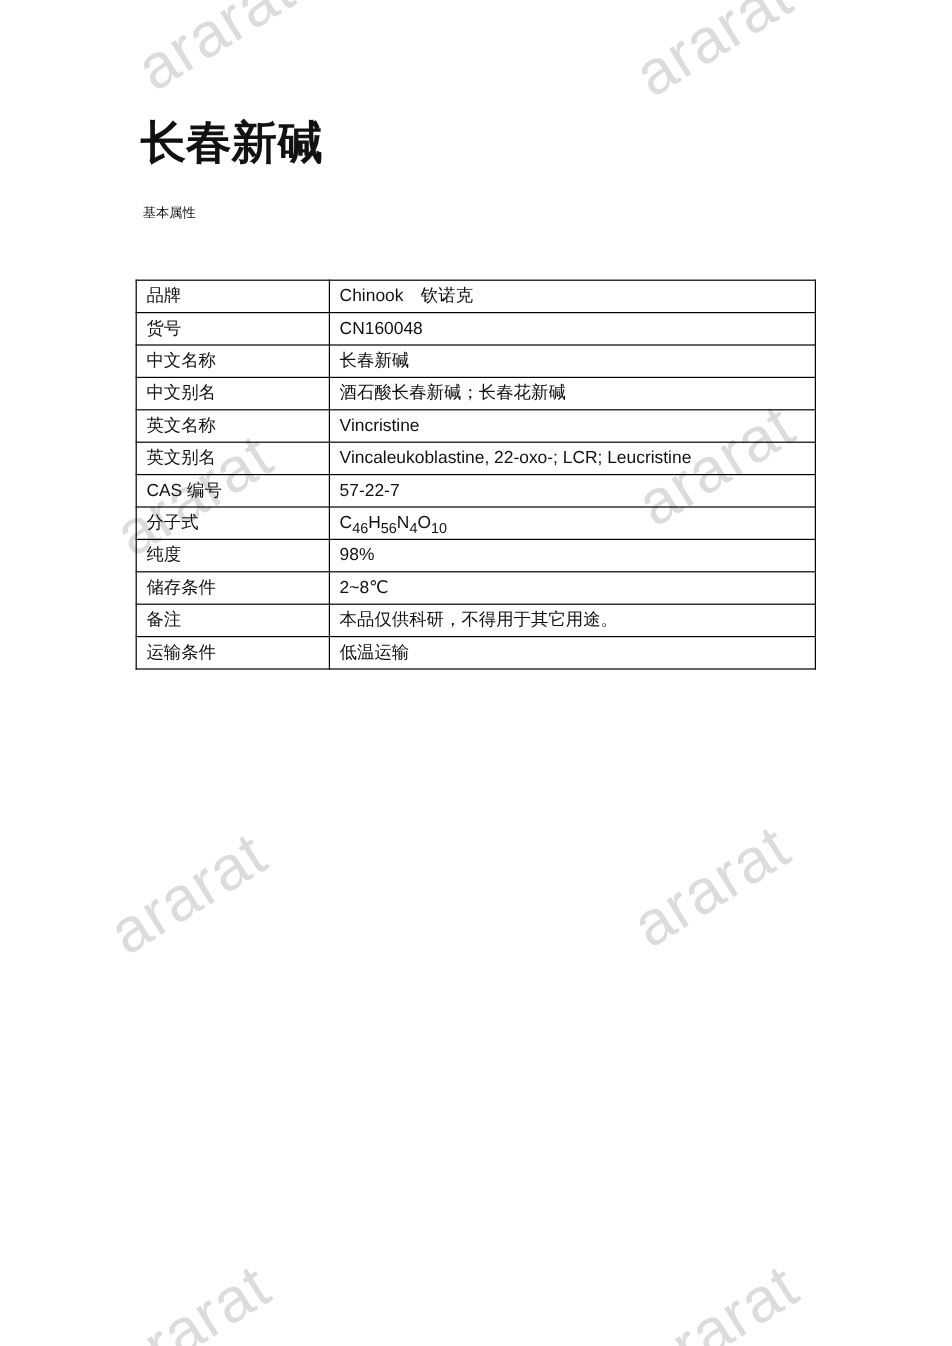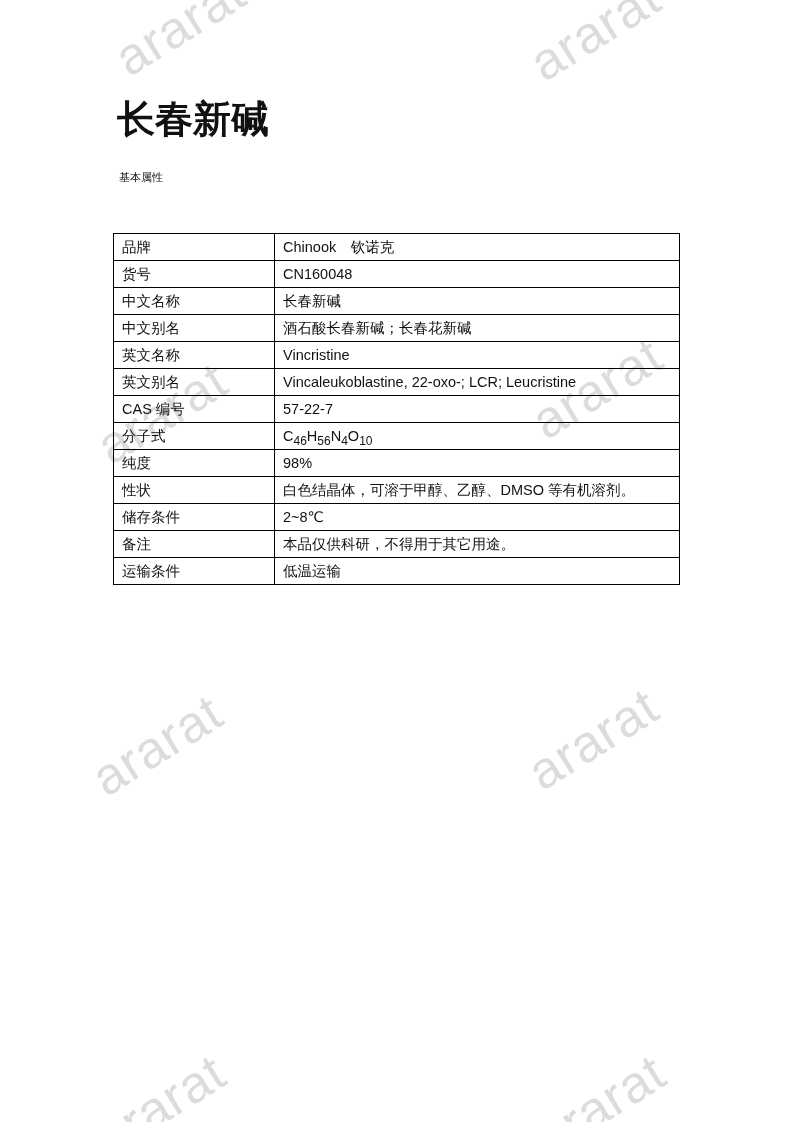--- a/index.html
+++ b/index.html
@@ -139,10 +139,6 @@
           <td class="value-cell">98%</td>
         </tr>
         <tr>
-          <td class="label-cell">性状</td>
-          <td class="value-cell">白色结晶体，可溶于甲醇、乙醇、DMSO 等有机溶剂。</td>
-        </tr>
-        <tr>
           <td class="label-cell">储存条件</td>
           <td class="value-cell">2~8℃</td>
         </tr>

